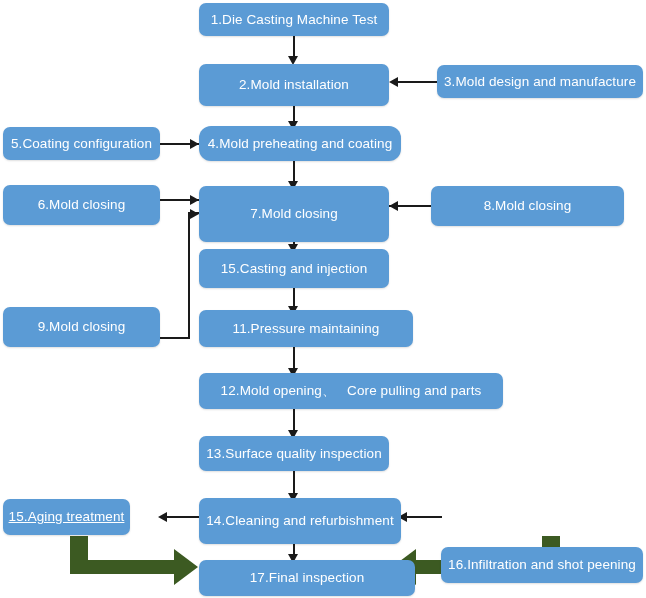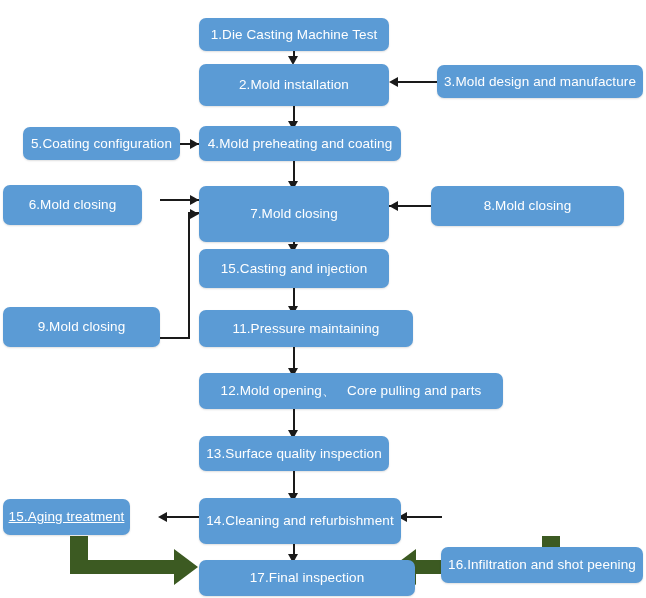--- a/index.html
+++ b/index.html
@@ -133,7 +133,7 @@
     </svg>
   </div>
 
-  <div class="node" style="left:199px; top:18px; width:190px; height:33px;">1.Die Casting Machine Test</div>
+  <div class="node" style="left:199px; top:3px; width:190px; height:33px;">1.Die Casting Machine Test</div>
 
   <div class="node" style="left:199px; top:64px; width:190px; height:42px;">2.Mold installation</div>
 

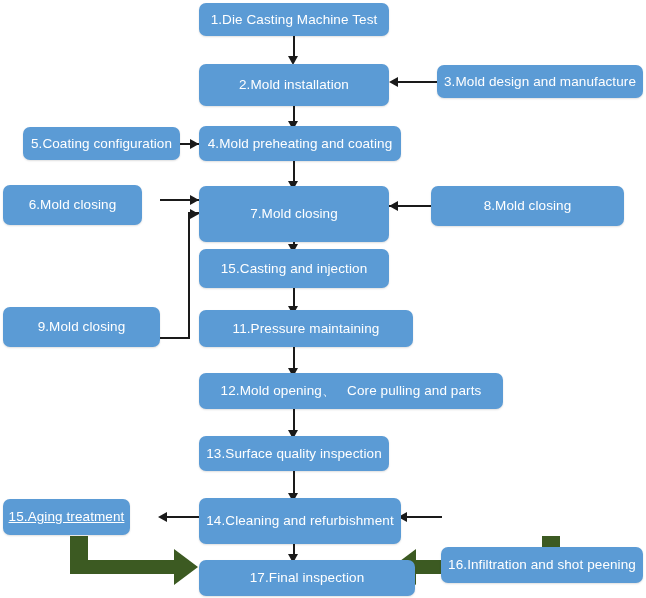--- a/index.html
+++ b/index.html
@@ -141,7 +141,7 @@
 
   <div class="node" style="left:199px; top:126px; width:202px; height:35px;">4.Mold preheating and coating</div>
 
-  <div class="node" style="left:3px; top:127px; width:157px; height:33px;margin-left:20px;">5.Coating configuration</div>
+  <div class="node" style="left:3px; top:127px; width:157px; height:33px;">5.Coating configuration</div>
 
   <div class="node" style="left:3px; top:185px; width:139px; height:40px;">6.Mold closing</div>
 

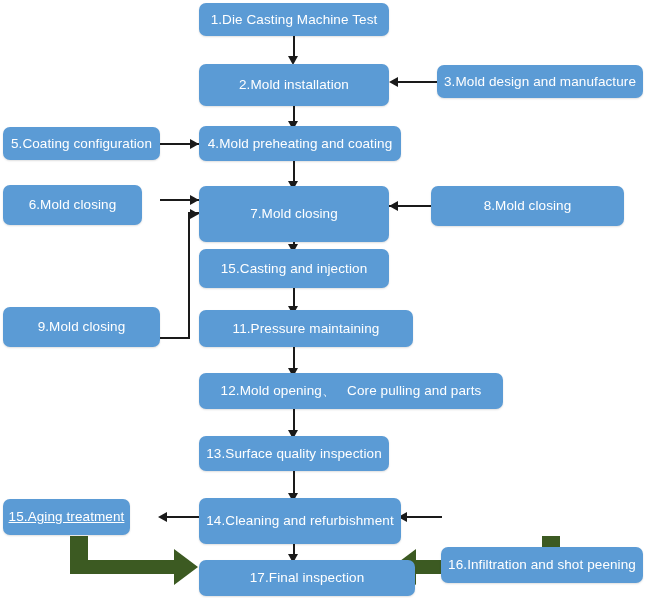--- a/index.html
+++ b/index.html
@@ -139,7 +139,7 @@
 
   <div class="node" style="left:437px; top:65px; width:206px; height:33px;">3.Mold design and manufacture</div>
 
-  <div class="node" style="left:199px; top:126px; width:202px; height:35px;">4.Mold preheating and coating</div>
+  <div class="node" style="left:199px; top:126px; width:202px; height:35px;border-radius:12px;">4.Mold preheating and coating</div>
 
   <div class="node" style="left:3px; top:127px; width:157px; height:33px;">5.Coating configuration</div>
 

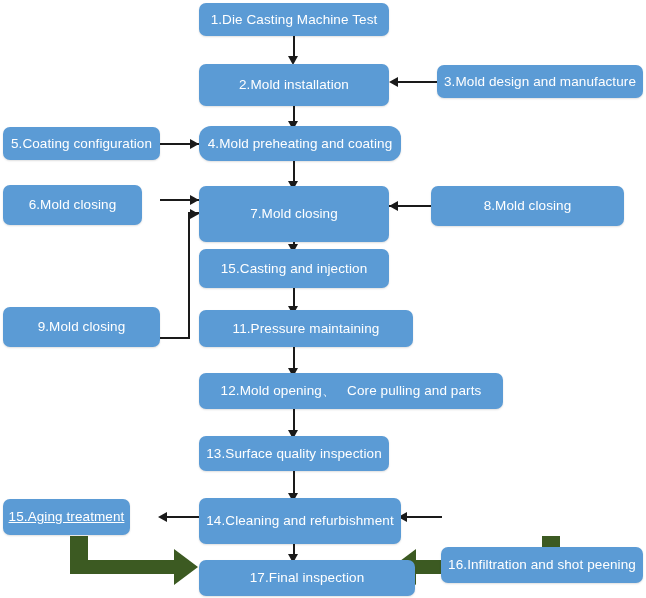--- a/index.html
+++ b/index.html
@@ -143,7 +143,7 @@
 
   <div class="node" style="left:3px; top:127px; width:157px; height:33px;">5.Coating configuration</div>
 
-  <div class="node" style="left:3px; top:185px; width:139px; height:40px;">6.Mold closing</div>
+  <div class="node" style="left:3px; top:185px; width:157px; height:40px;">6.Mold closing</div>
 
   <div class="node" style="left:199px; top:186px; width:190px; height:56px;">7.Mold closing</div>
 

